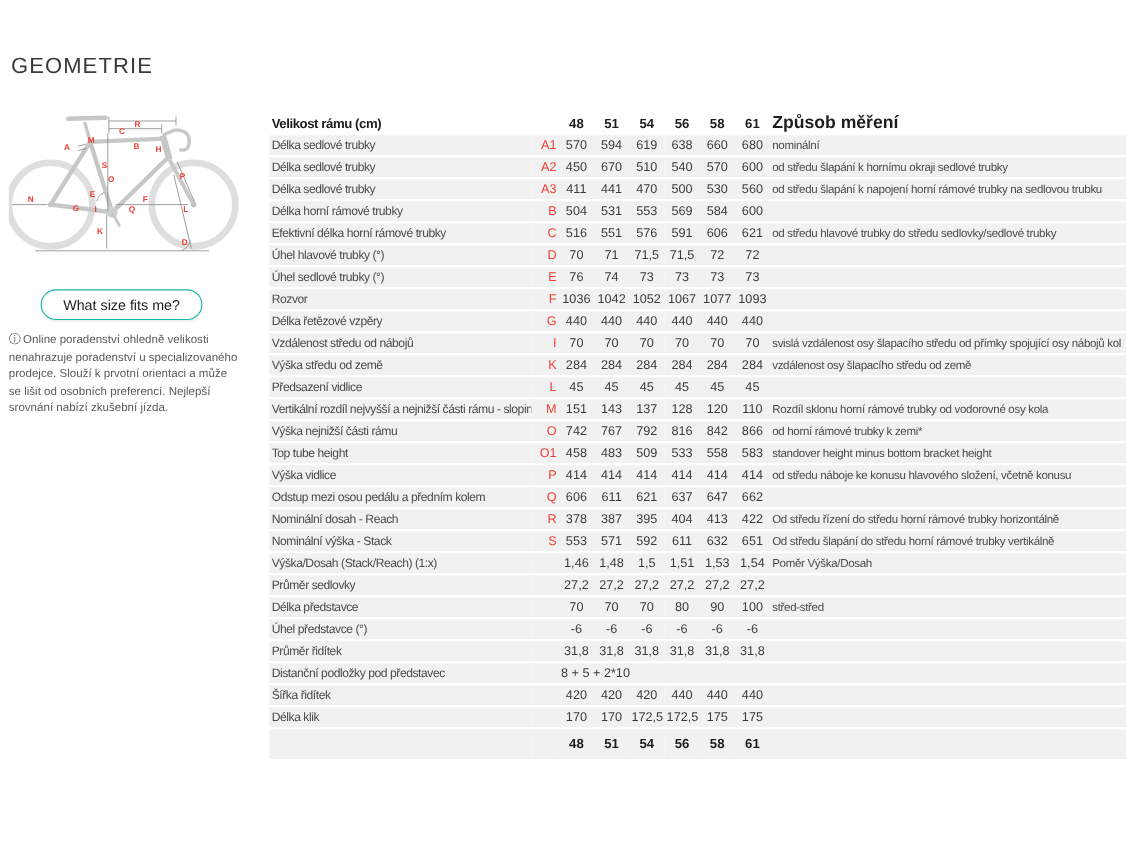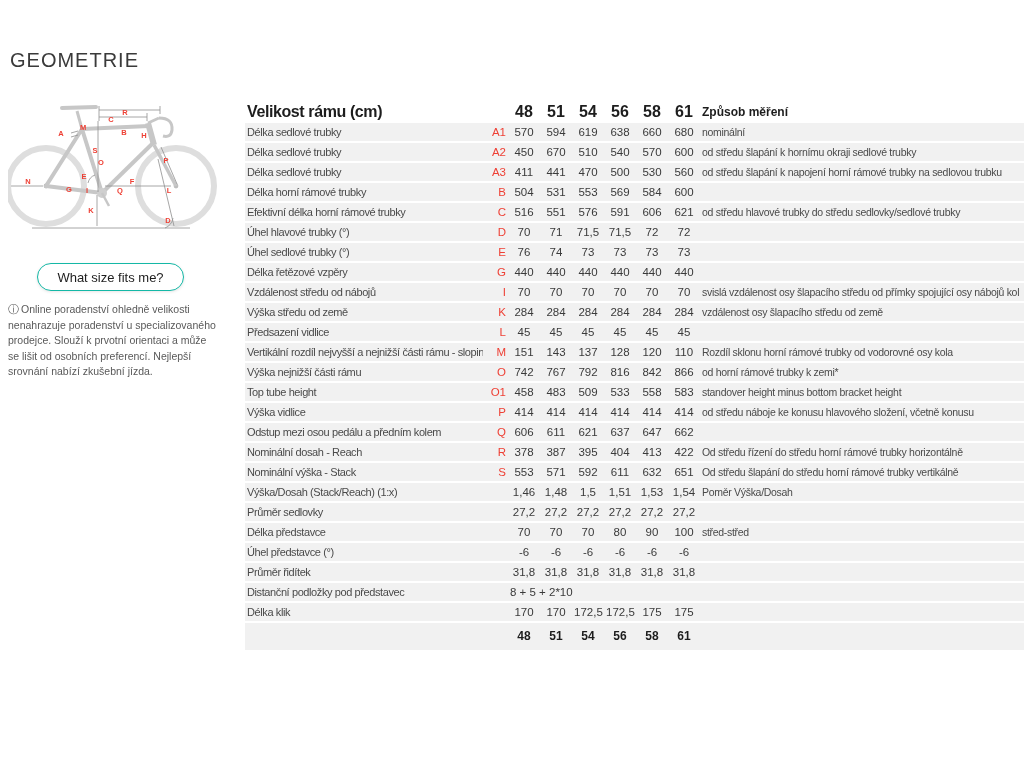--- a/index.html
+++ b/index.html
@@ -37,7 +37,7 @@
     height:18px; line-height:18px; padding:0 2px;
     white-space:nowrap; overflow:hidden; font-weight:normal;
   }
-  .geo-table thead th { background:#fff; font-weight:bold; color:#1d1d1d; font-size:16px; text-align:left; }
+  .geo-table thead th { background:#fff; font-weight:bold; color:#1d1d1d; font-size:12px; text-align:left; }
   .geo-table thead th.c-val { text-align:center; }
   .geo-table tbody td { background:#f1f1f1; }
   .c-label { text-align:left; font-size:11px; letter-spacing:-0.4px; }

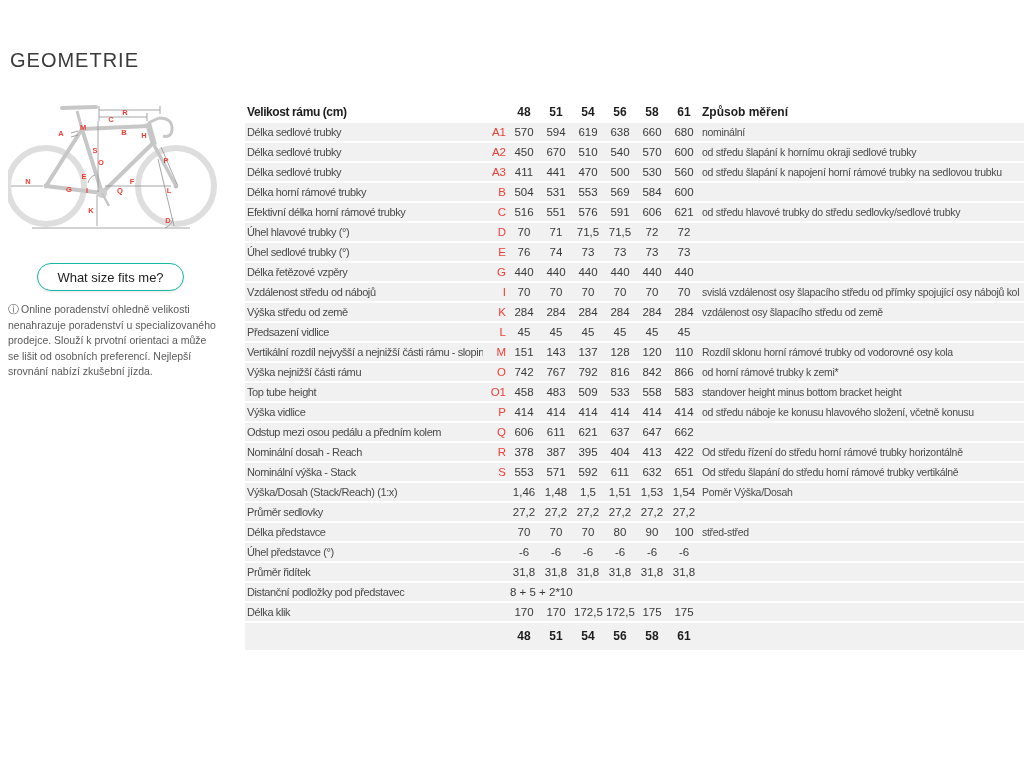--- a/index.html
+++ b/index.html
@@ -45,7 +45,7 @@
   .c-val   { text-align:center; color:#3a3a3a; }
   .c-span  { color:#3a3a3a; }
   .c-note  { text-align:left; padding-left:10px; font-size:10.5px; letter-spacing:-0.3px; }
-  .geo-table thead th.c-note { font-size:12px; letter-spacing:0;margin-left:36px; }
+  .geo-table thead th.c-note { font-size:16px; letter-spacing:0;margin-left:36px; }
   .geo-table tfoot td { background:#f1f1f1; font-weight:bold; color:#1d1d1d; font-size:12px; height:27px; line-height:27px; }
 
   

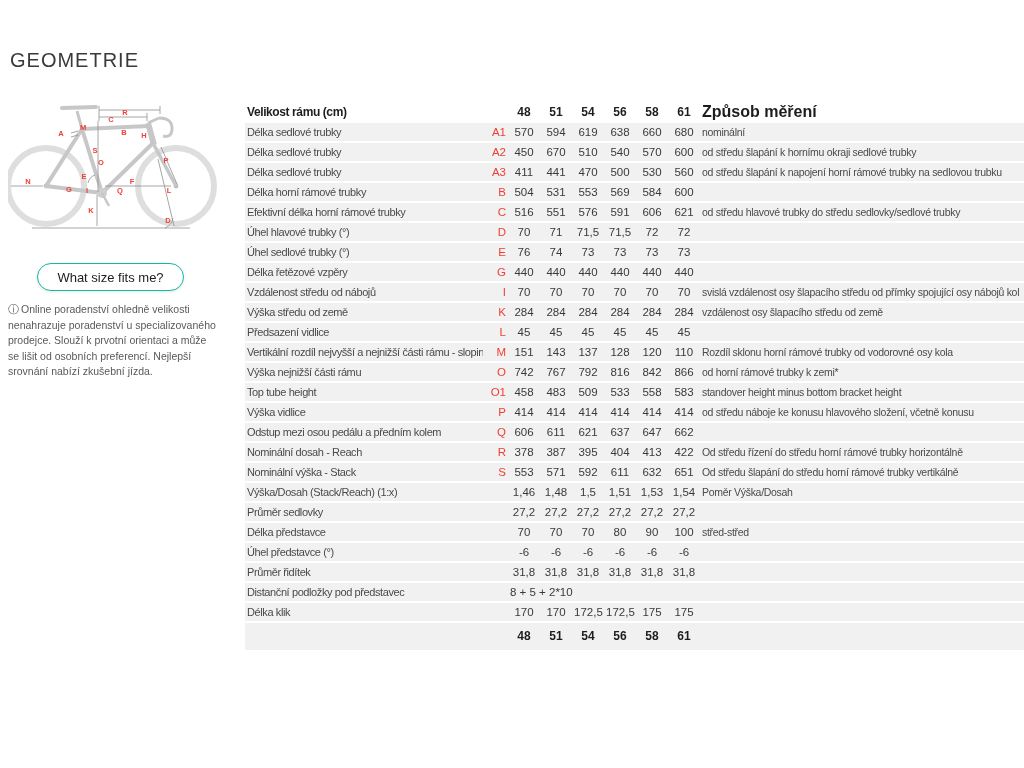--- a/index.html
+++ b/index.html
@@ -225,6 +225,17 @@
           <td class="c-note"></td>
         </tr>
         <tr>
+          <td class="c-label">Rozvor</td>
+          <td class="c-code">F</td>
+          <td class="c-val">1036</td>
+          <td class="c-val">1042</td>
+          <td class="c-val">1052</td>
+          <td class="c-val">1067</td>
+          <td class="c-val">1077</td>
+          <td class="c-val">1093</td>
+          <td class="c-note"></td>
+        </tr>
+        <tr>
           <td class="c-label">Délka řetězové vzpěry</td>
           <td class="c-code">G</td>
           <td class="c-val">440</td>

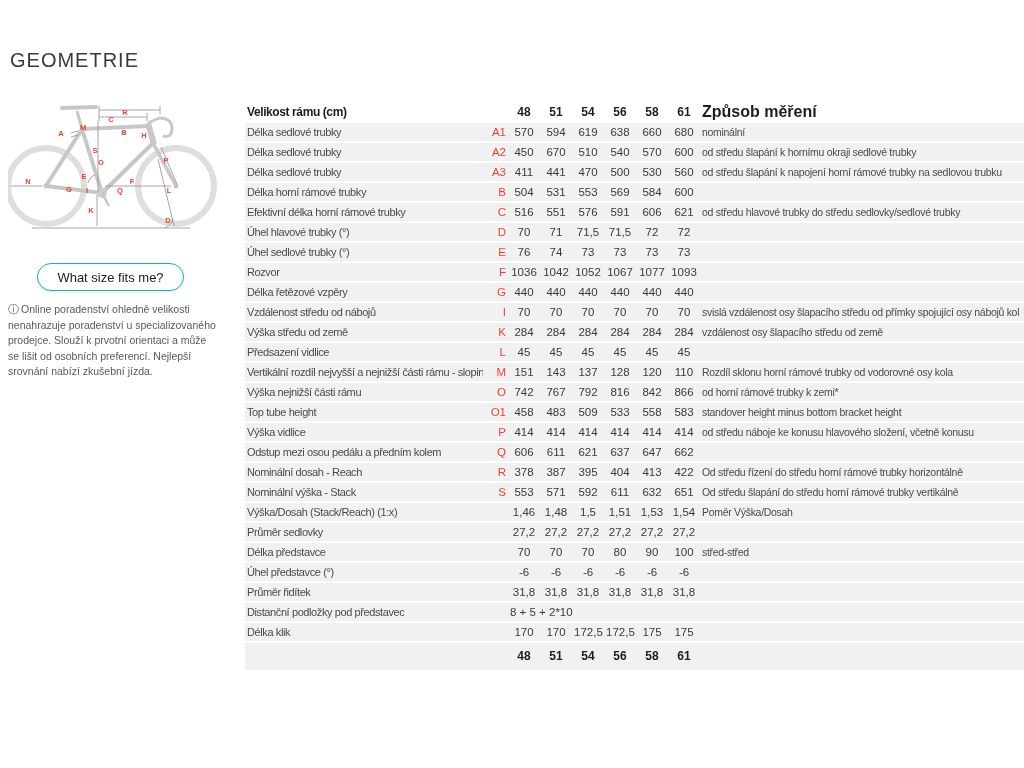--- a/index.html
+++ b/index.html
@@ -418,6 +418,17 @@
           <td class="c-note"></td>
         </tr>
         <tr>
+          <td class="c-label">Šířka řidítek</td>
+          <td class="c-code"></td>
+          <td class="c-val">420</td>
+          <td class="c-val">420</td>
+          <td class="c-val">420</td>
+          <td class="c-val">440</td>
+          <td class="c-val">440</td>
+          <td class="c-val">440</td>
+          <td class="c-note"></td>
+        </tr>
+        <tr>
           <td class="c-label">Délka klik</td>
           <td class="c-code"></td>
           <td class="c-val">170</td>

